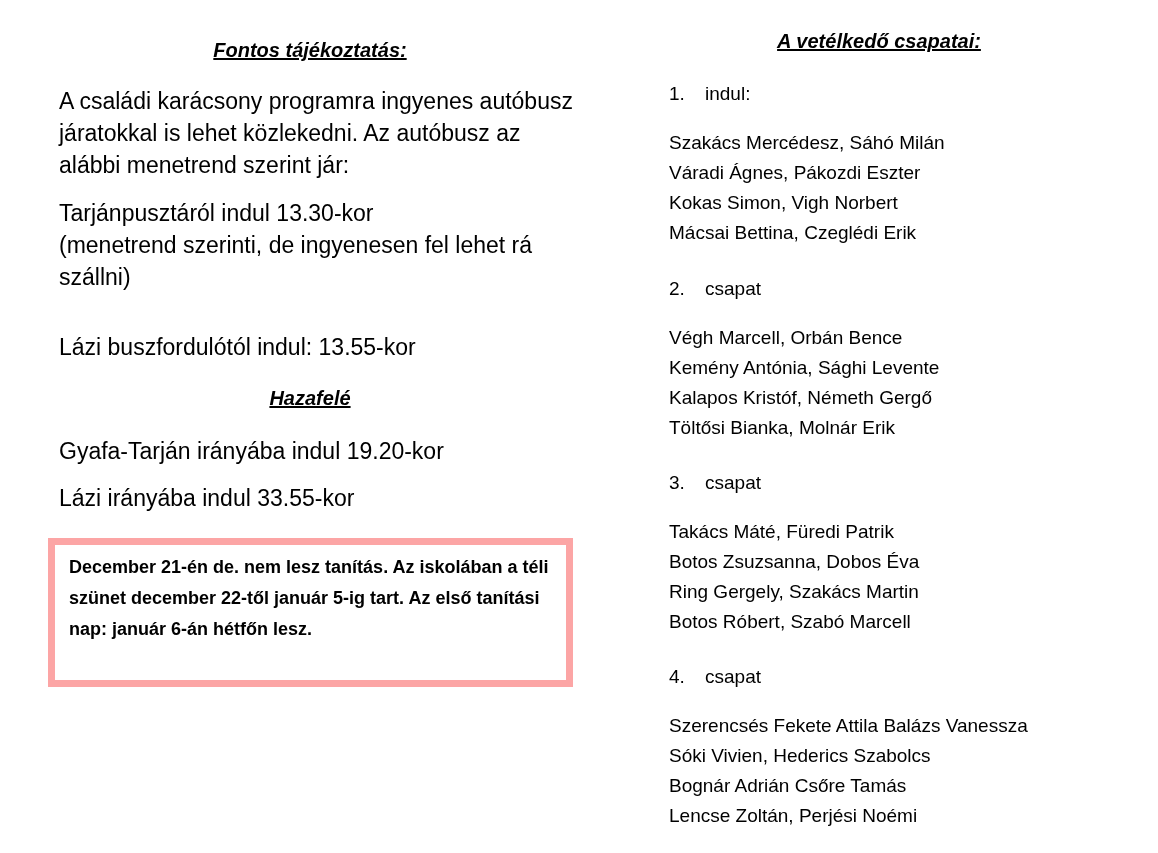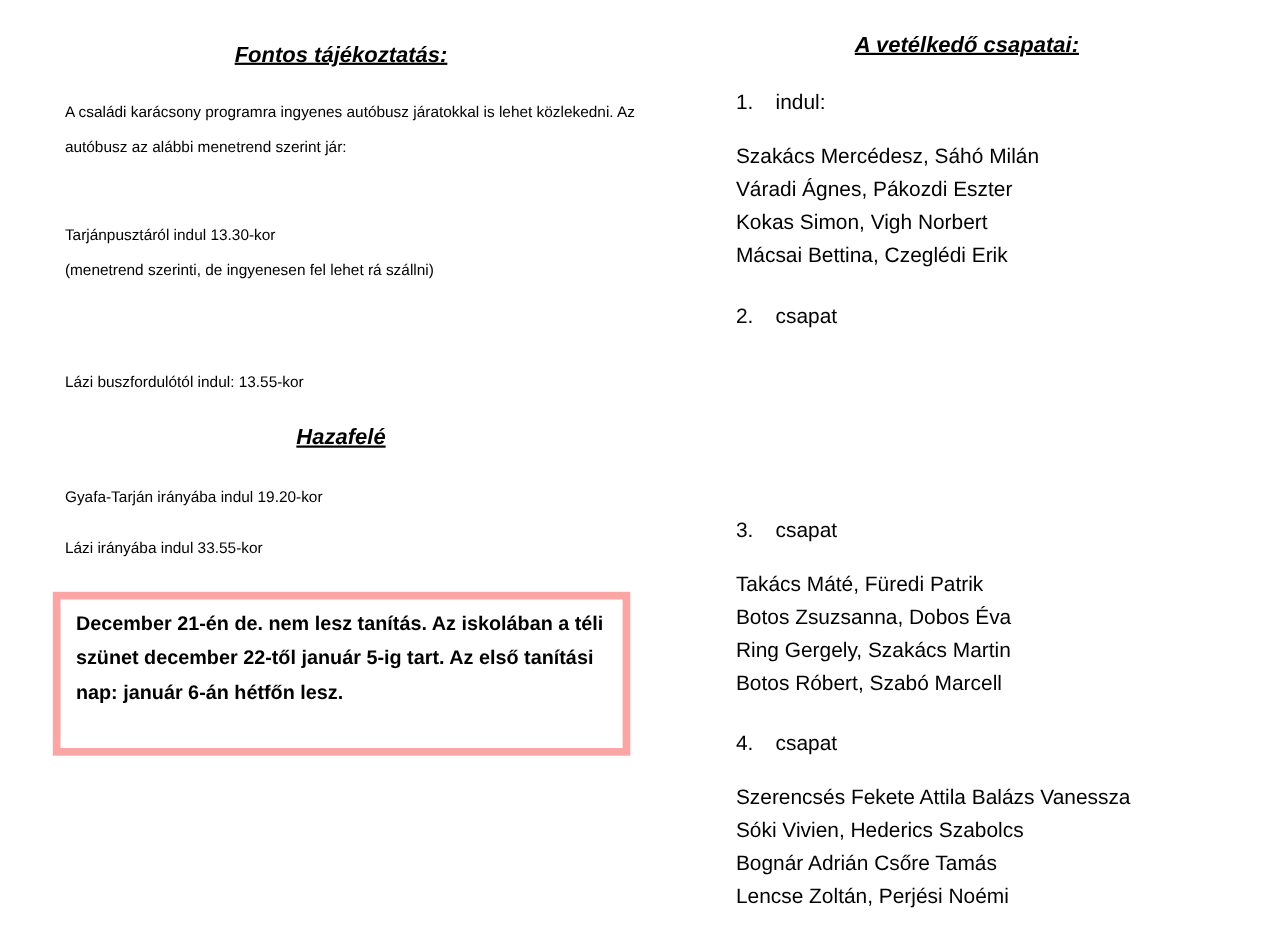--- a/index.html
+++ b/index.html
@@ -75,7 +75,7 @@
   .para {
     position: absolute;
     left: 59px;
-    font-size: 14px;
+    font-size: 23px;
     line-height: 32px;
     white-space: pre-wrap;
   }

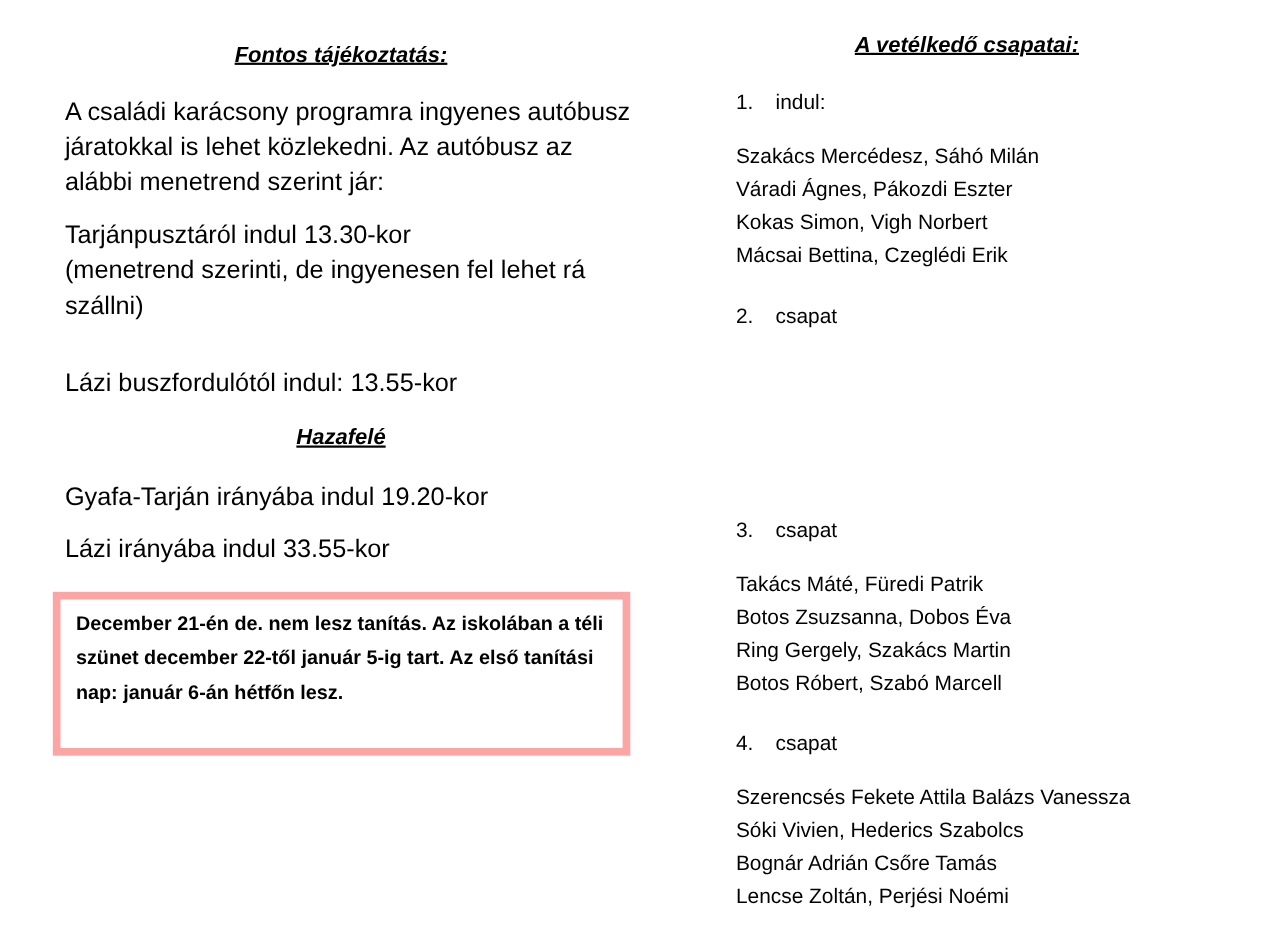--- a/index.html
+++ b/index.html
@@ -192,6 +192,10 @@
       <div class="team-label">
         <span class="team-num">2.</span><span>csapat</span>
       </div>
+      <div class="team-members">Végh Marcell, Orbán Bence
+Kemény Antónia, Sághi Levente
+Kalapos Kristóf, Németh Gergő
+Töltősi Bianka, Molnár Erik</div>
     </div>
 
     <div class="team team-3">

